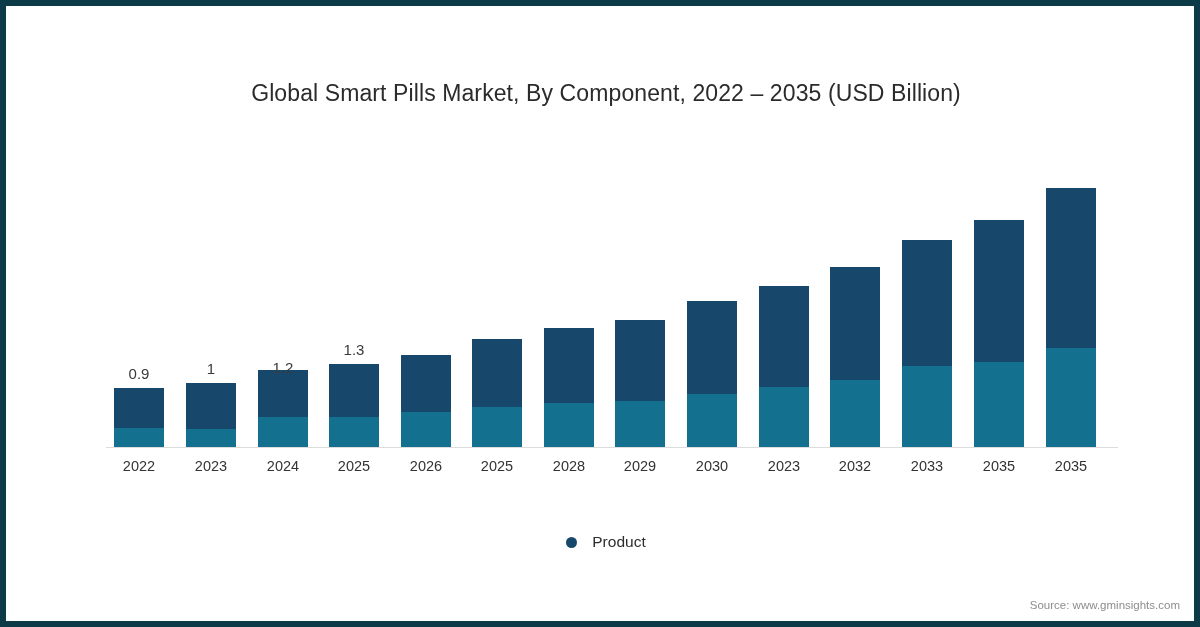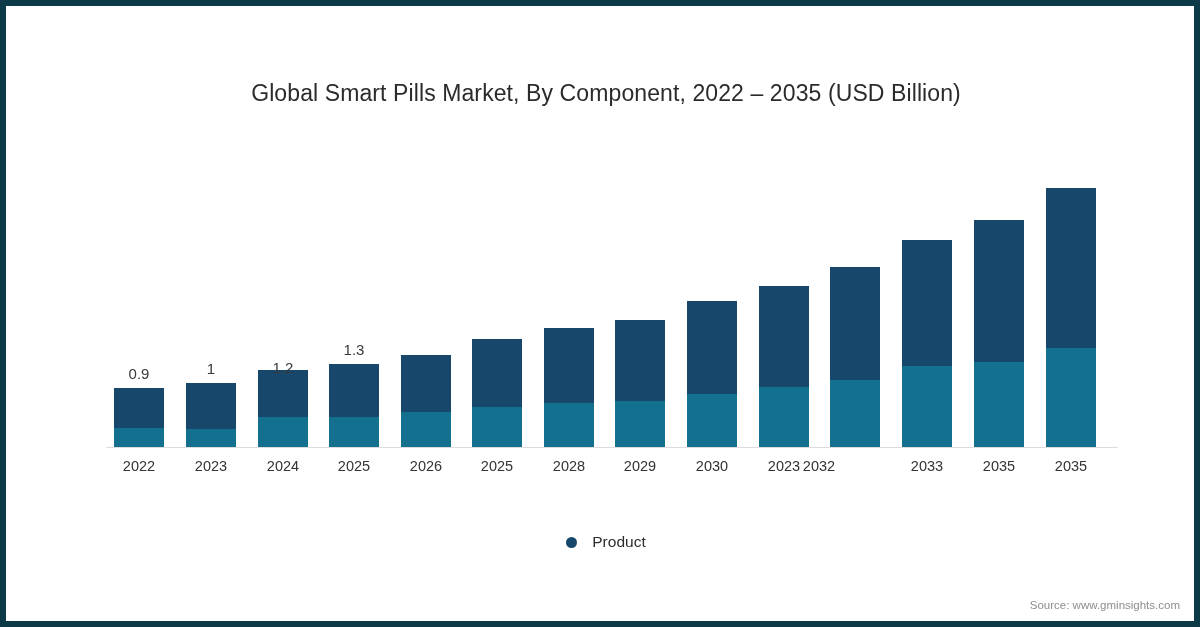--- a/index.html
+++ b/index.html
@@ -245,7 +245,7 @@
       <div class="tick-label" style="left: 498px;">2029</div>
       <div class="tick-label" style="left: 570px;">2030</div>
       <div class="tick-label" style="left: 642px;">2023</div>
-      <div class="tick-label" style="left: 677px;">2032</div>
+      <div class="tick-label" style="left: 713px;">2032</div>
       <div class="tick-label" style="left: 785px;">2033</div>
       <div class="tick-label" style="left: 857px;">2035</div>
       <div class="tick-label" style="left: 929px;">2035</div>

